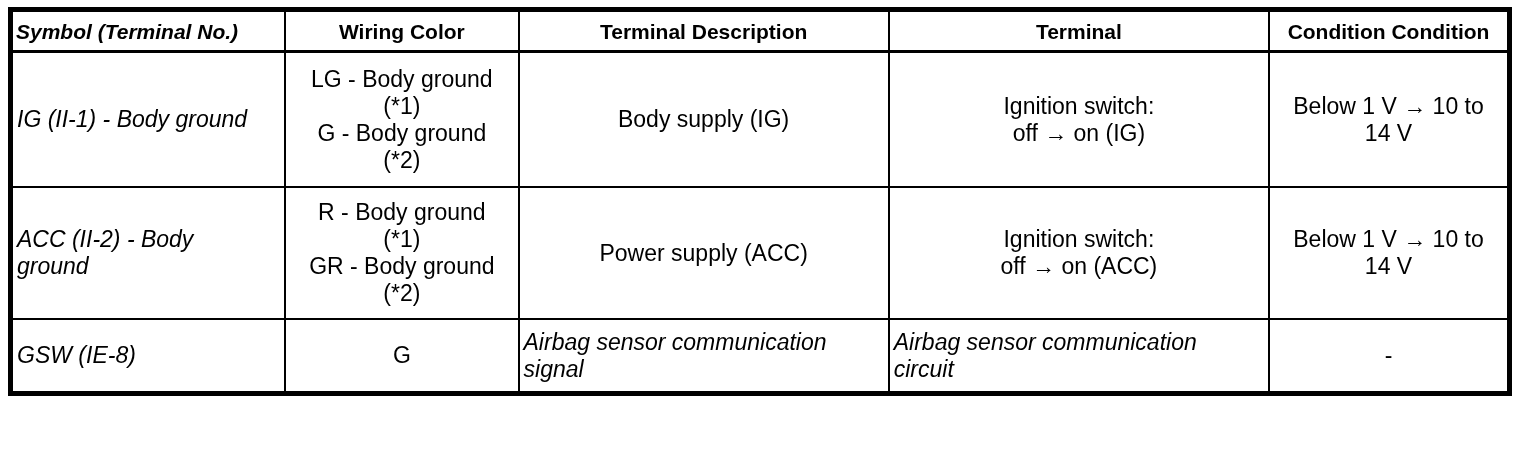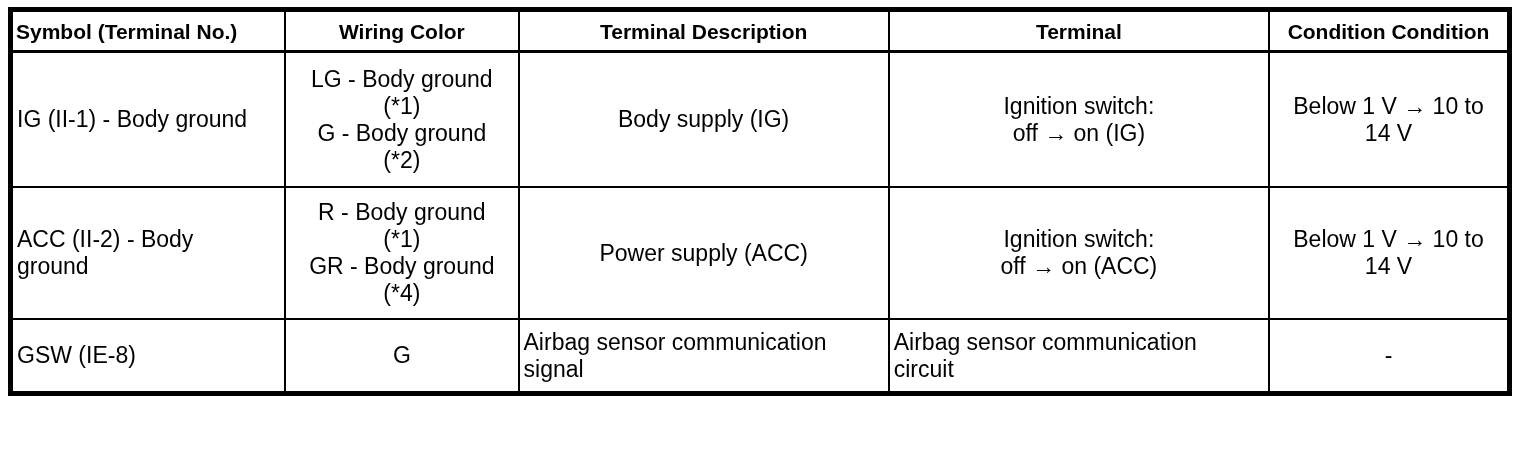--- a/index.html
+++ b/index.html
@@ -43,6 +43,7 @@
   }
   .spec-table th.al, .spec-table td.al {
     text-align: left;
+    font-style: italic;
   }
   tr.row-ig  td { height: 129px; }
   tr.row-acc td { height: 126px; }

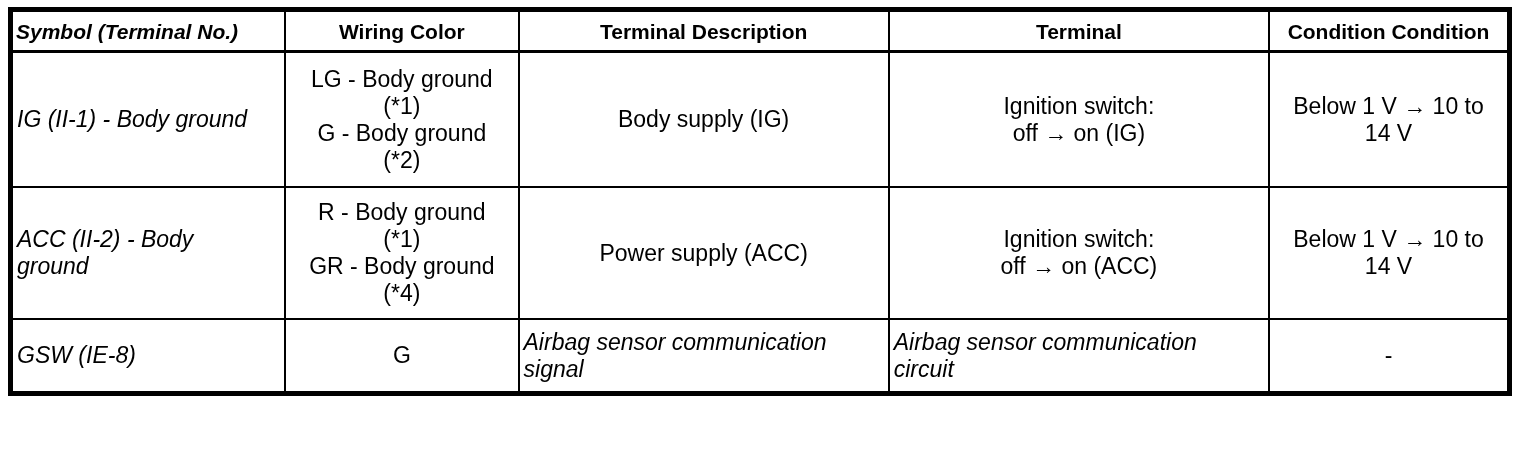--- a/index.html
+++ b/index.html
@@ -89,7 +89,7 @@
       <td>R - Body ground
 (*1)
 GR - Body ground
-(*4)</td>
+(*2)</td>
       <td>Power supply (ACC)</td>
       <td>Ignition switch:
 off → on (ACC)</td>

